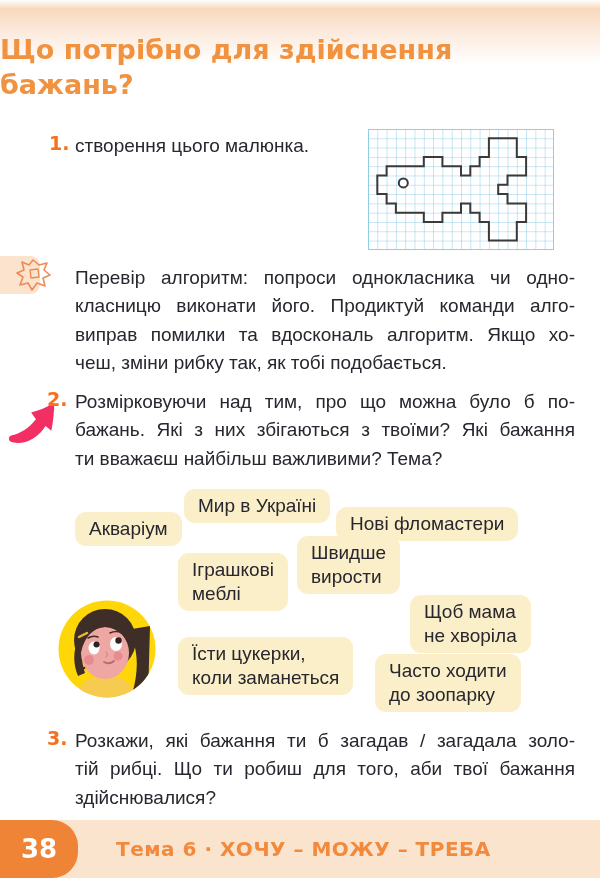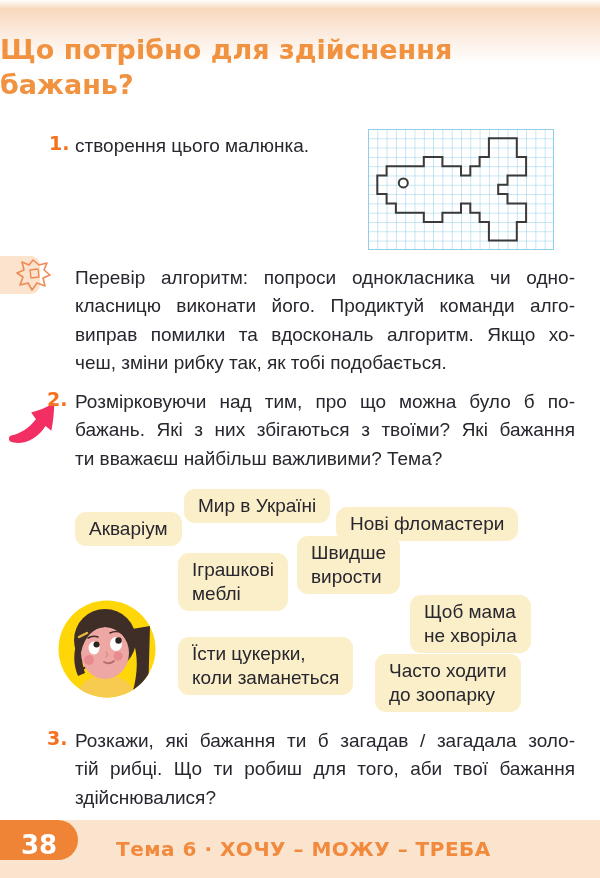--- a/index.html
+++ b/index.html
@@ -46,8 +46,8 @@
   .avatar{position:absolute;left:54px;top:596px;width:106px;height:106px;}
   
   .footer{position:absolute;left:0;top:820px;width:600px;height:58px;background:#fbe4ce;}
-  .pagenum-tab{position:absolute;left:0;top:0;width:78px;height:40px;background:#ef8336;
-        border-radius:0 26px 26px 0;display:flex;align-items:flex-end;justify-content:center;}
+  .pagenum-tab{position:absolute;left:0;top:0;width:78px;height:58px;background:#ef8336;
+        border-radius:0 26px 26px 0;display:flex;align-items:center;justify-content:center;}
   .pagenum{font-family:"DejaVu Sans",sans-serif;font-weight:bold;font-size:26px;color:#ffffff;}
   .footer-label{position:absolute;left:116px;top:0;height:58px;display:flex;align-items:center;
         font-family:"DejaVu Sans",sans-serif;font-weight:bold;font-size:20px;letter-spacing:0.5px;

